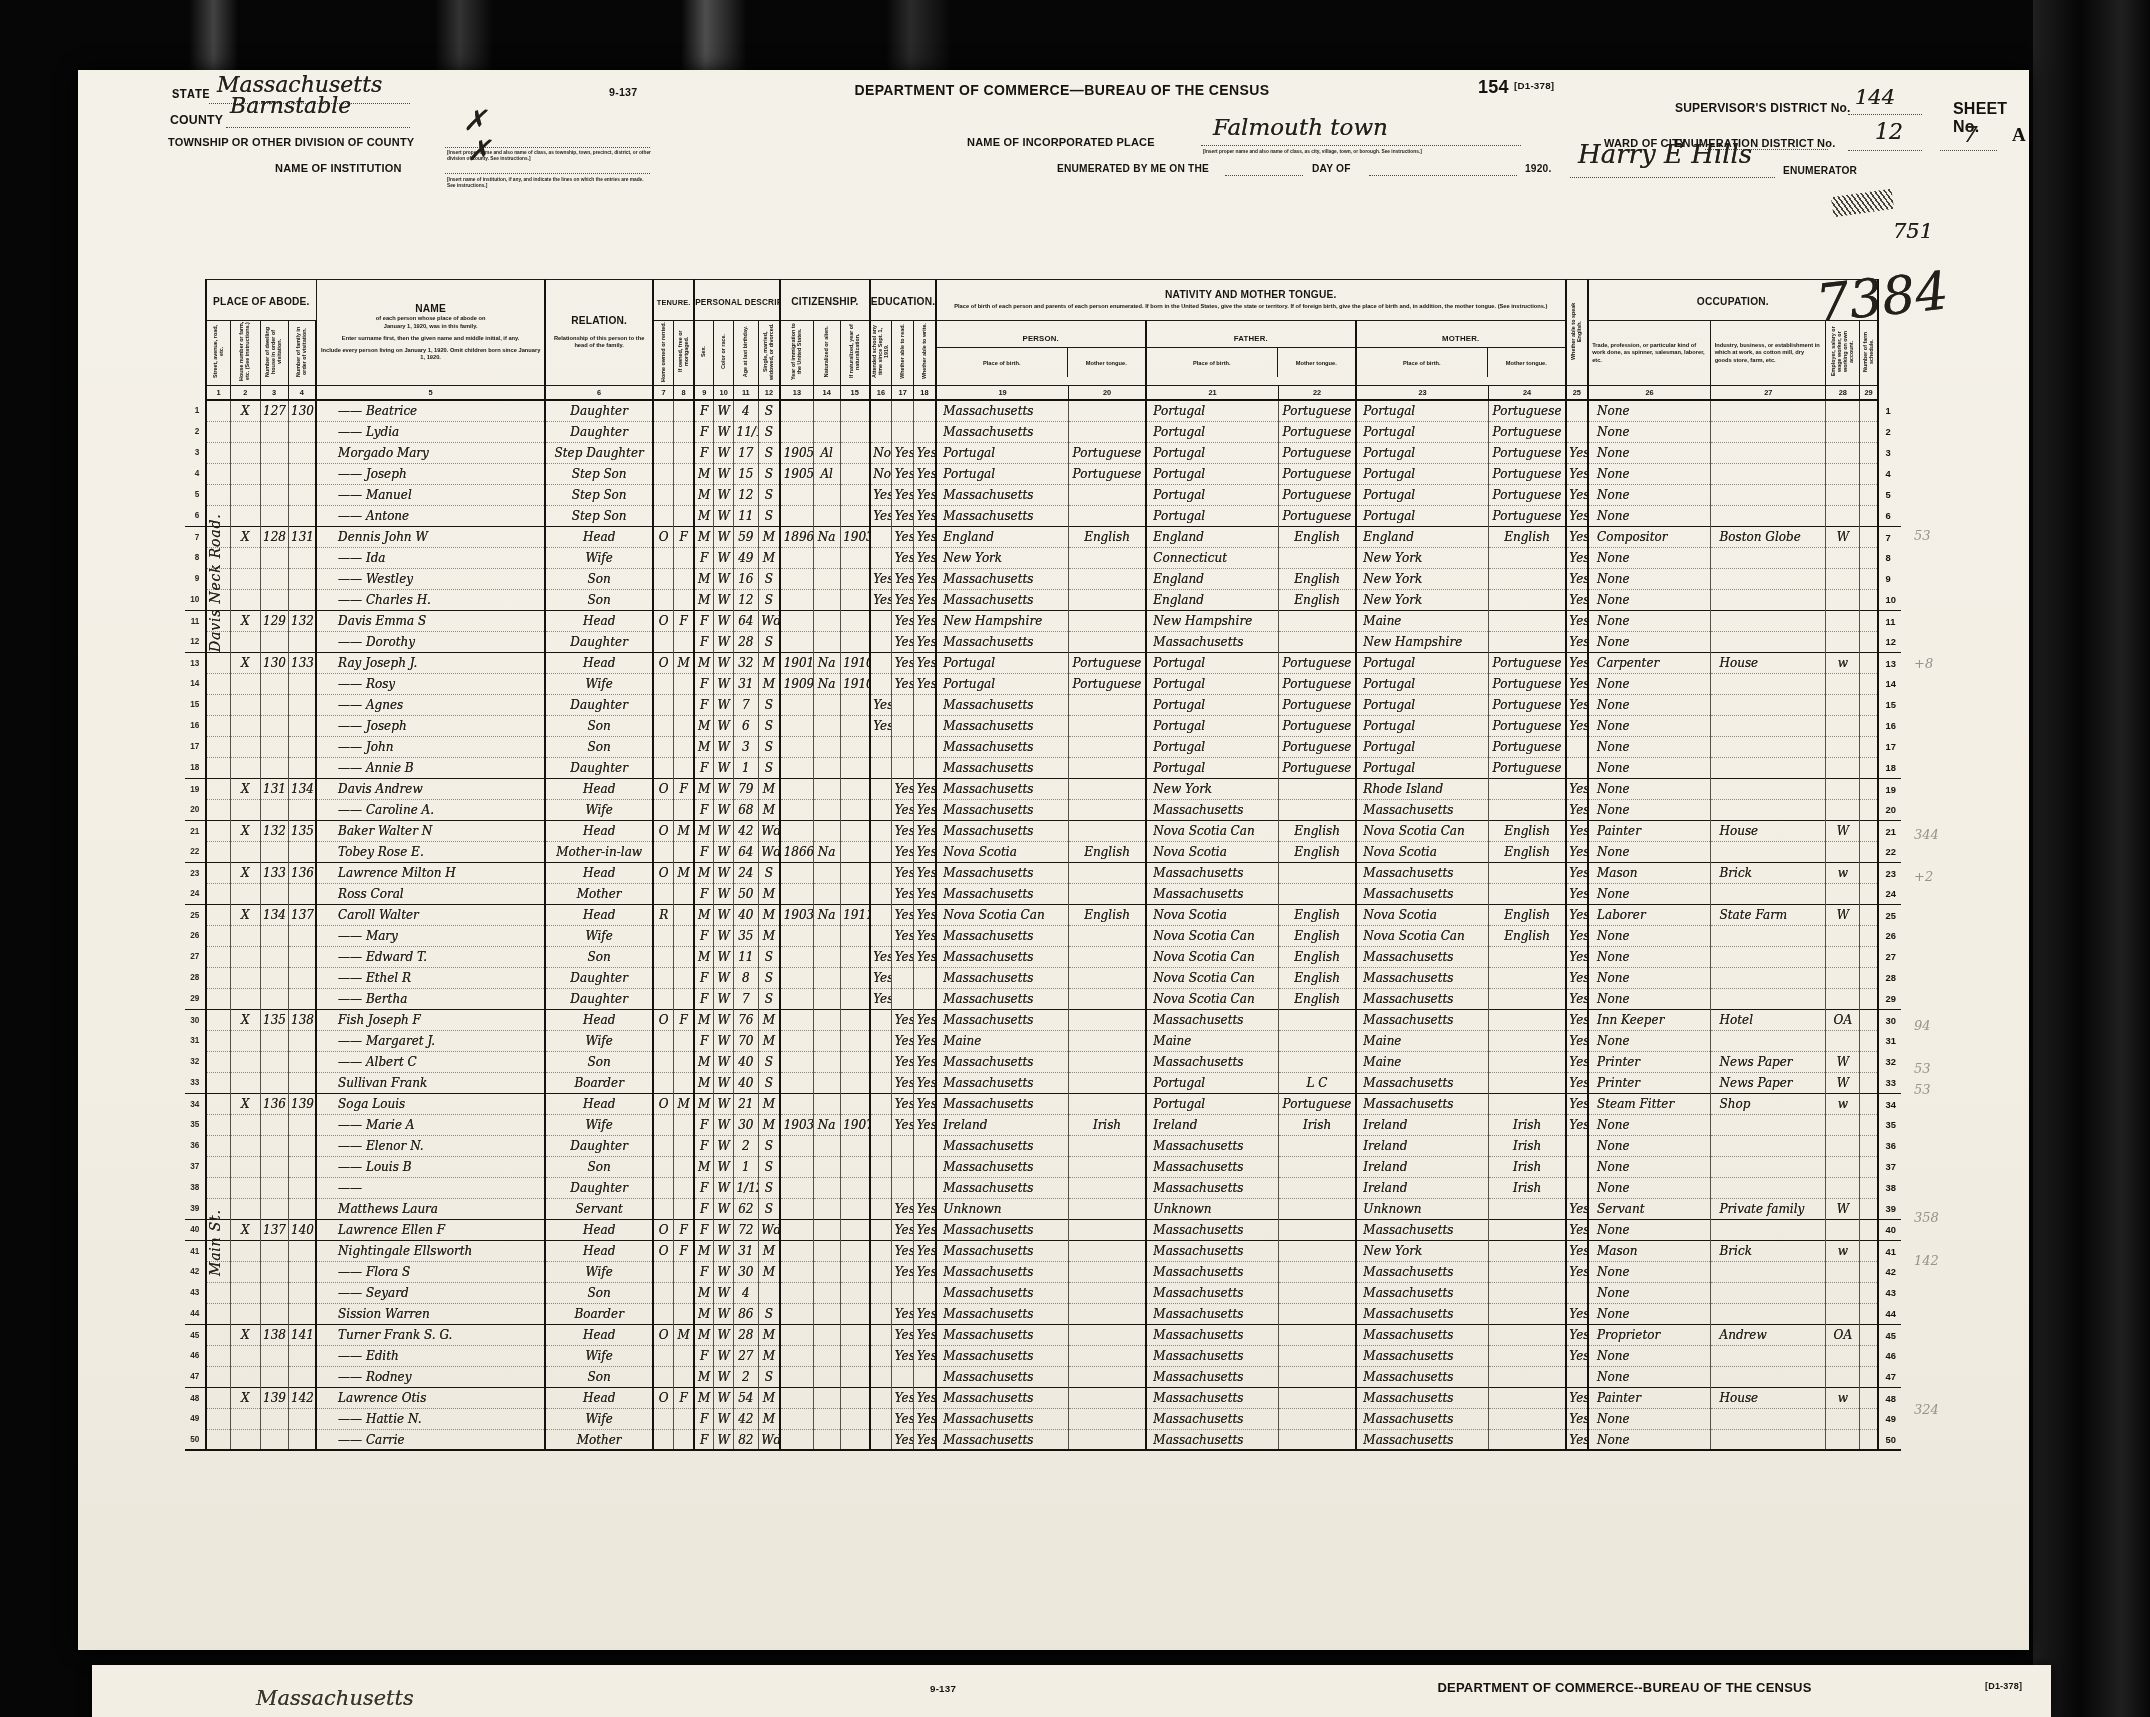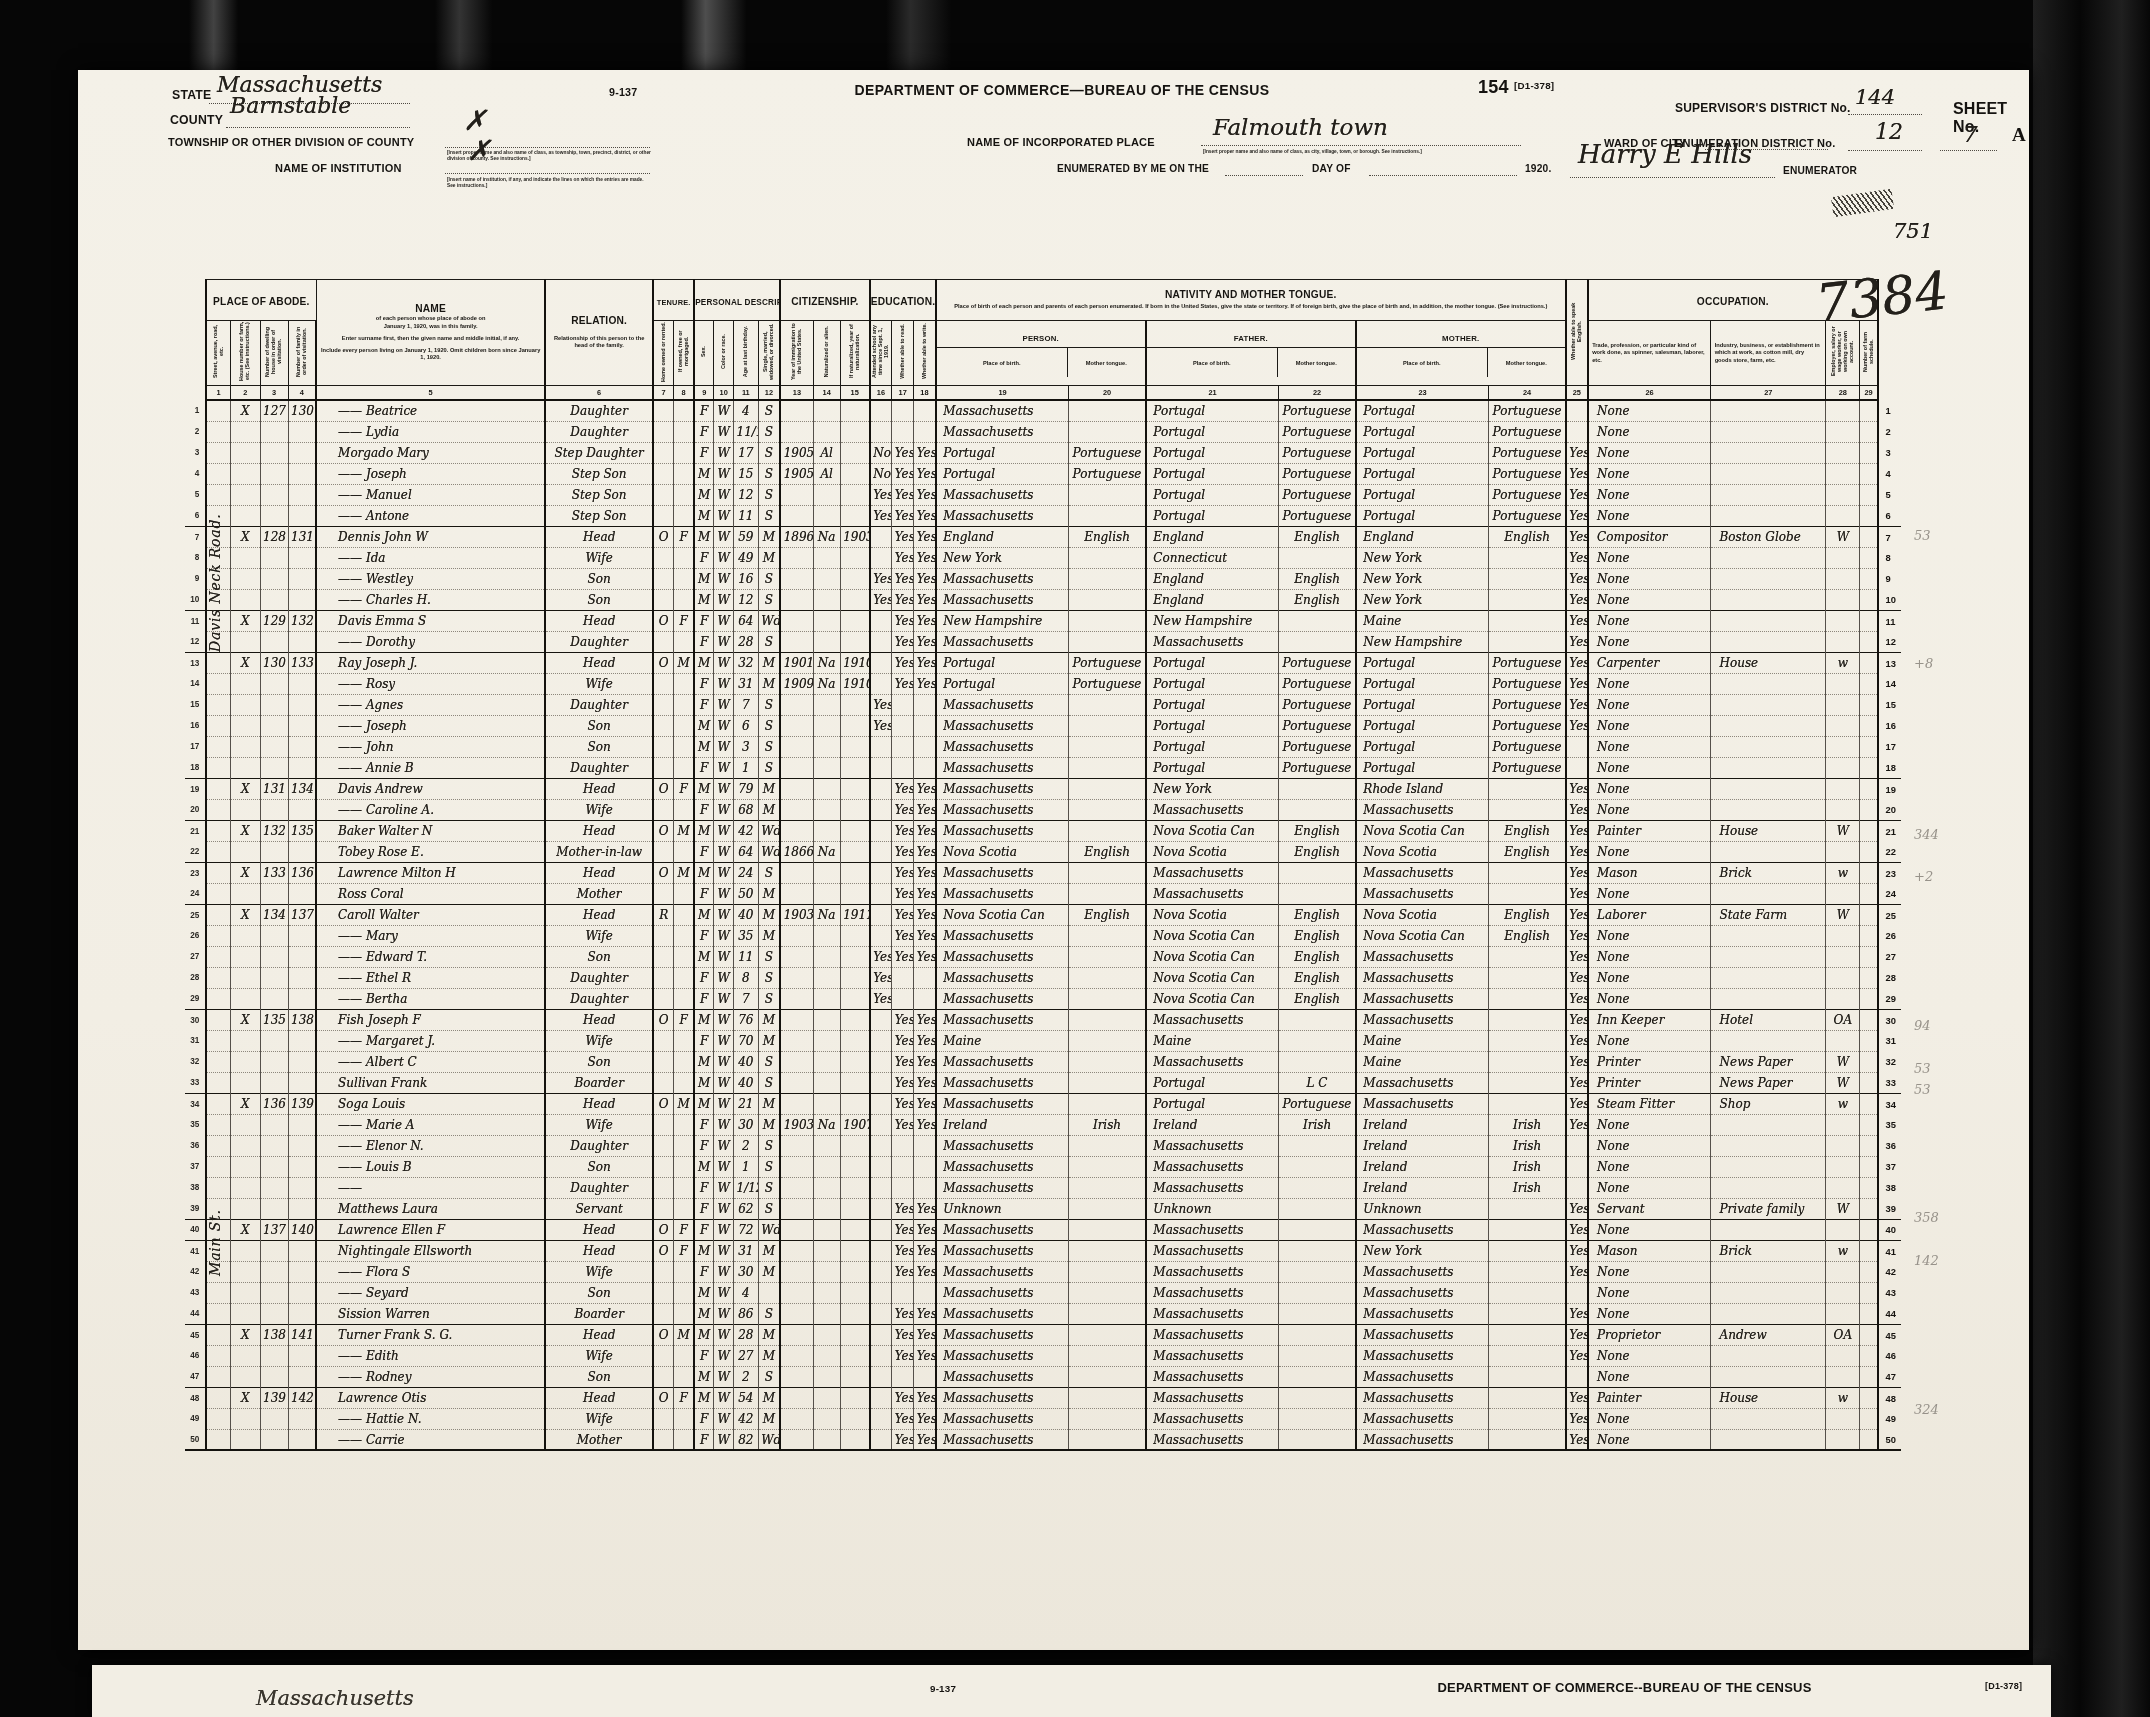--- a/index.html
+++ b/index.html
@@ -78,7 +78,7 @@
 
 <div class="page">
 
-  <span class="abs pl" style="left:94px;top:18px;font-size:12.3px;">STATE</span>
+  <span class="abs pl" style="left:94px;top:18px;font-size:12.3px;font-family:Liberation Mono, monospace;">STATE</span>
   <span class="abs hw" style="left:139px;top:1.6px;font-size:22px;">Massachusetts</span>
   <div class="dotline" style="left:131px;top:33px;width:201px;"></div>
   <span class="abs pl" style="left:92px;top:43px;font-size:12.3px;">COUNTY</span>

